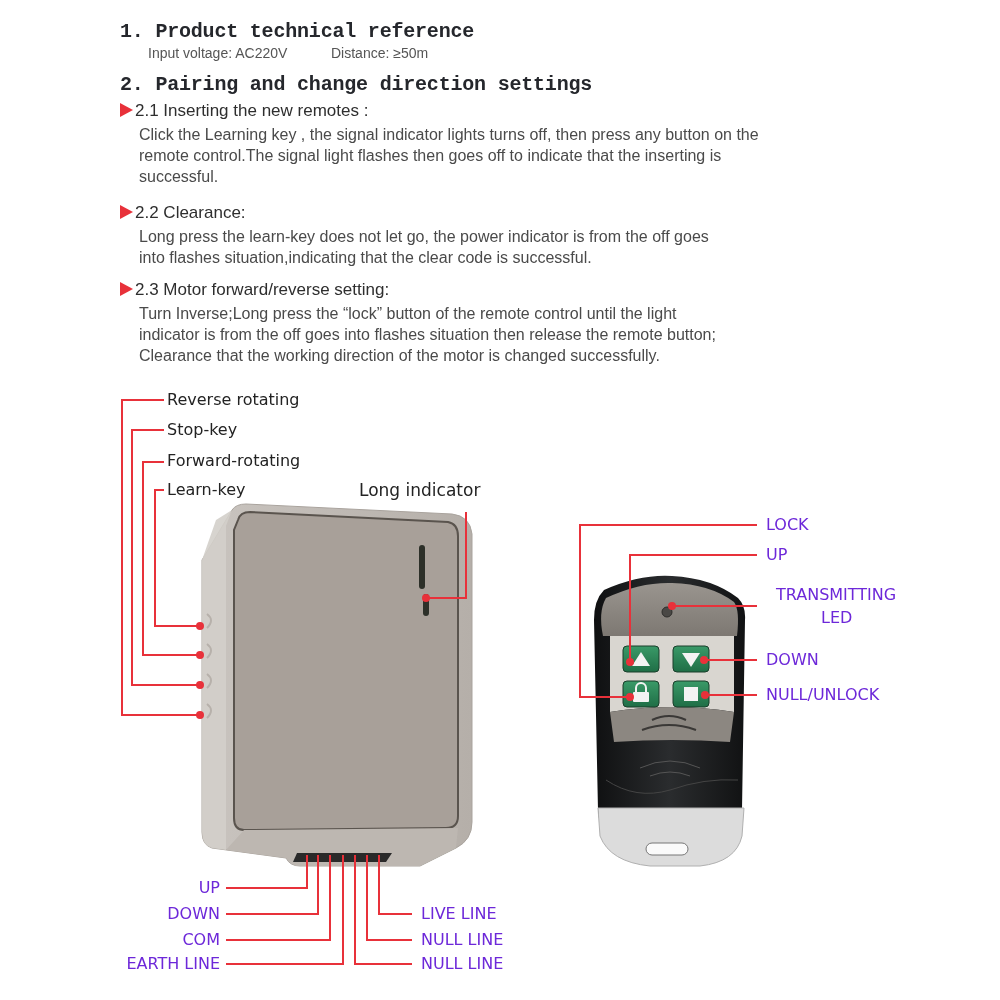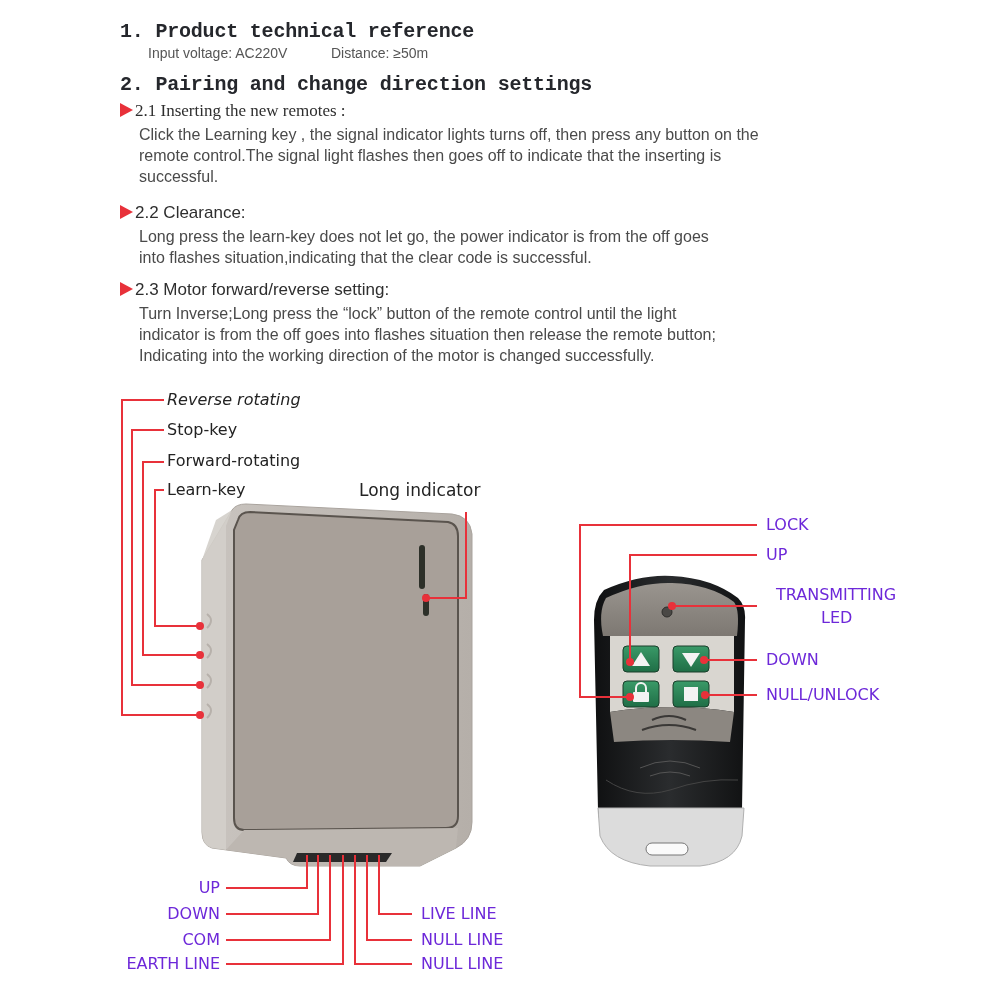--- a/index.html
+++ b/index.html
@@ -23,7 +23,7 @@
 
 <div class="abs h1" style="left:120px; top:73px;">2. Pairing and change direction settings</div>
 
-<div class="abs sub" style="left:120px; top:101px;font-family:Liberation Serif, serif;">
+<div class="abs sub" style="left:120px; top:101px;">
   <span class="tri"></span><span>2.1 Inserting the new remotes :</span>
 </div>
 <div class="abs para" style="left:139px; top:124px; width:760px;">

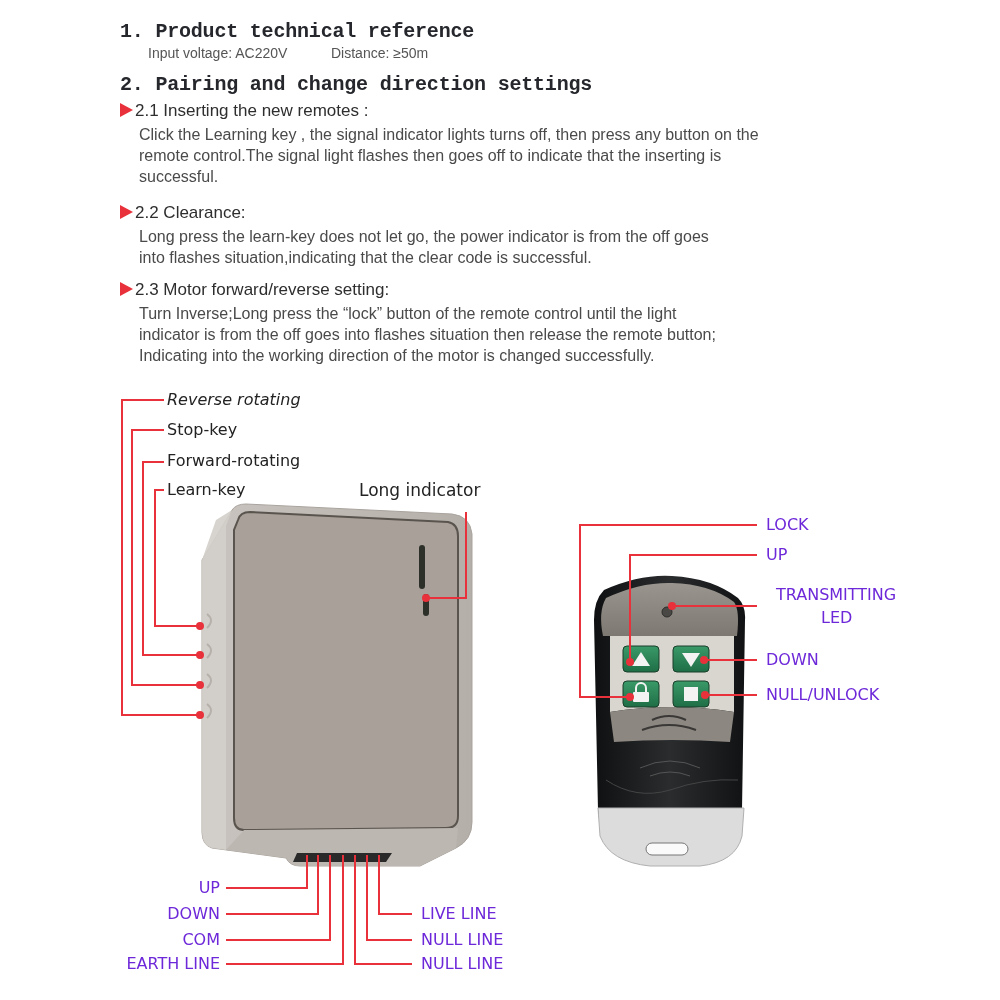--- a/index.html
+++ b/index.html
@@ -46,7 +46,7 @@
 <div class="abs para" style="left:139px; top:303px; width:760px;">
   <div>Turn Inverse;Long press the “lock” button of the remote control until the light</div>
   <div>indicator is from the off goes into flashes situation then release the remote button;</div>
-  <div>Indicating into the working direction of the motor is changed successfully.</div>
+  <div>Clearance that the working direction of the motor is changed successfully.</div>
 </div>
 
 <svg width="1000" height="1000" viewBox="0 0 1000 1000">

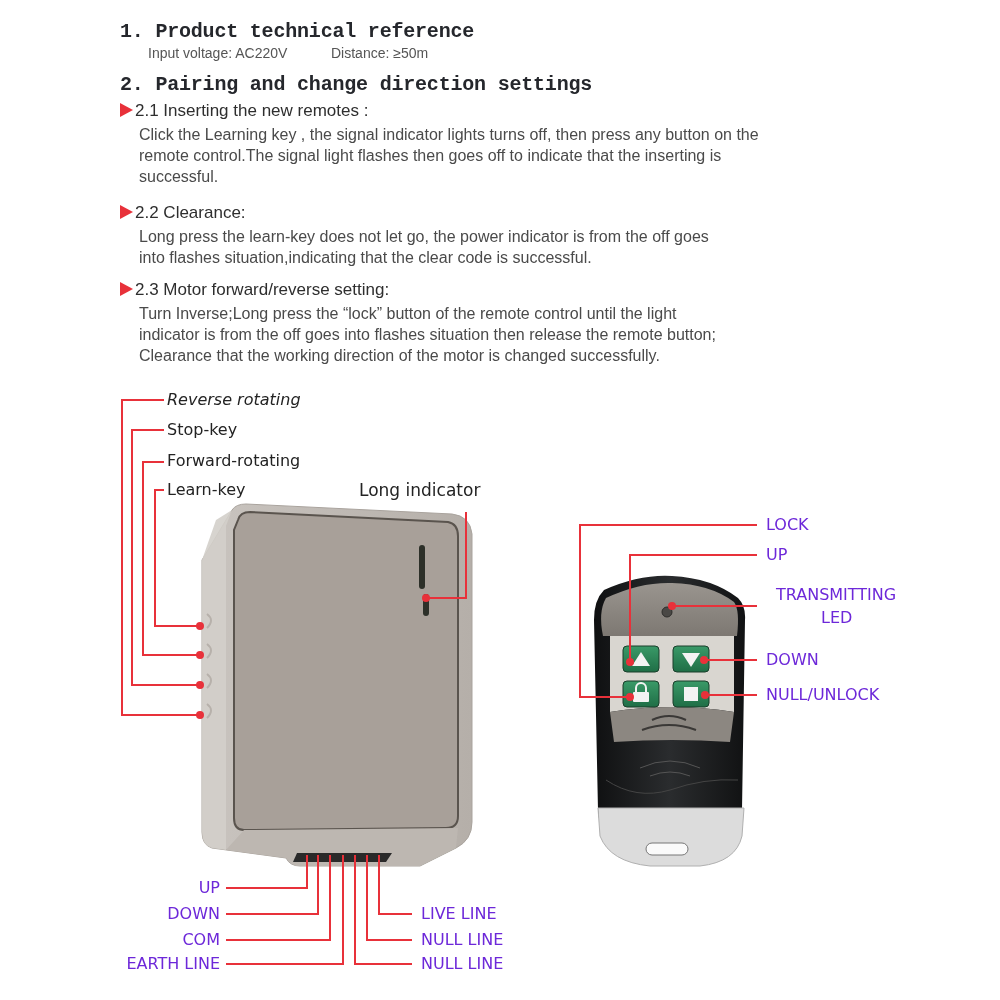--- a/index.html
+++ b/index.html
@@ -170,7 +170,7 @@
   </g>
 </svg>
 
-<div class="abs lbl" style="left:167px; top:390px;font-style:italic;">Reverse rotating</div>
+<div class="abs lbl" style="left:167px; top:390px;">Reverse rotating</div>
 <div class="abs lbl" style="left:167px; top:420px;">Stop-key</div>
 <div class="abs lbl" style="left:167px; top:451px;">Forward-rotating</div>
 <div class="abs lbl" style="left:167px; top:480px;">Learn-key</div>

